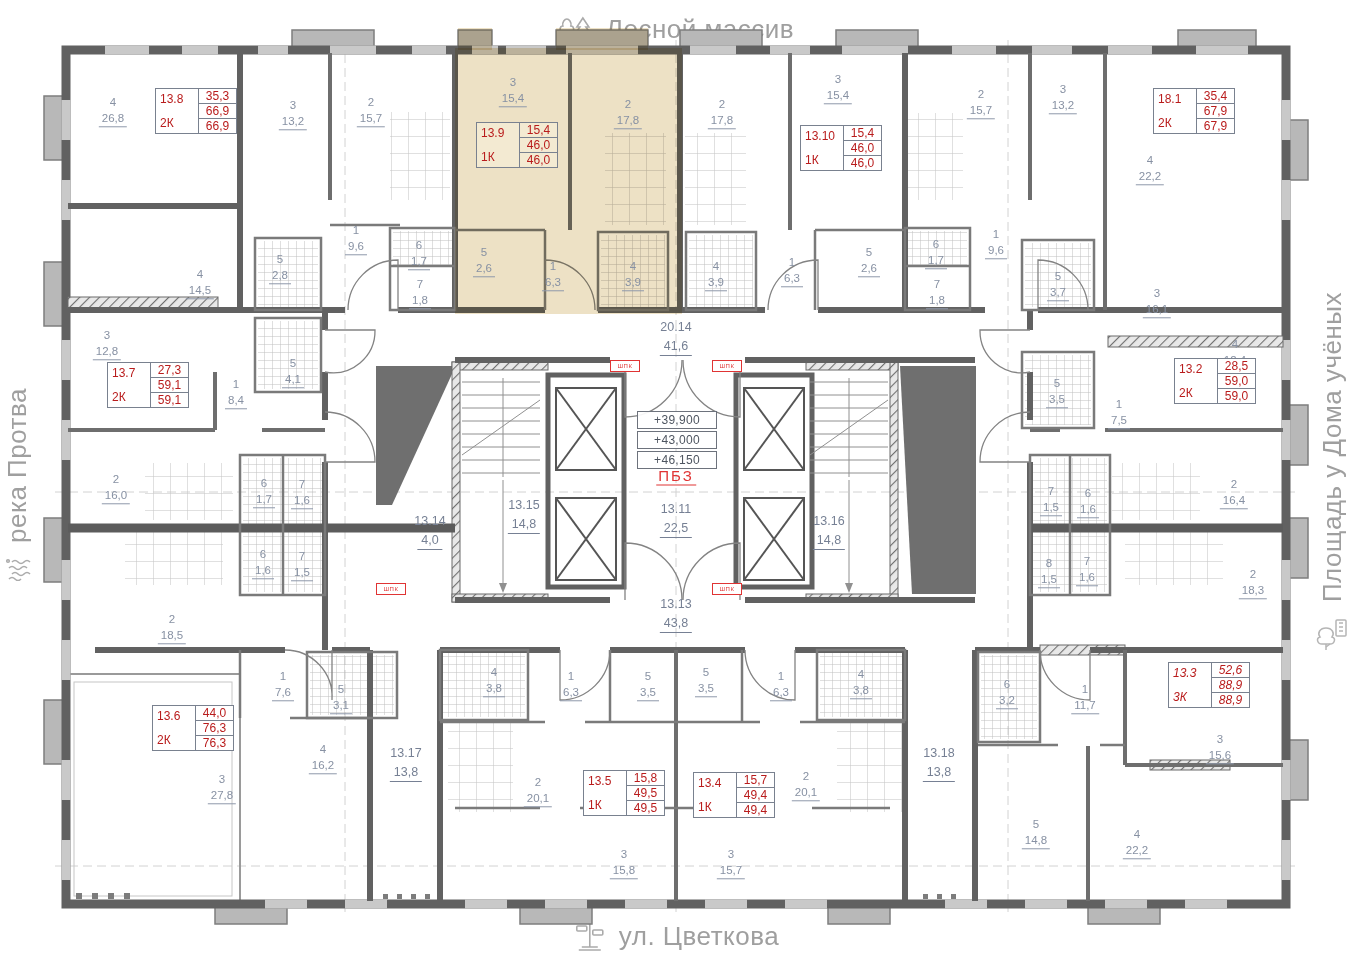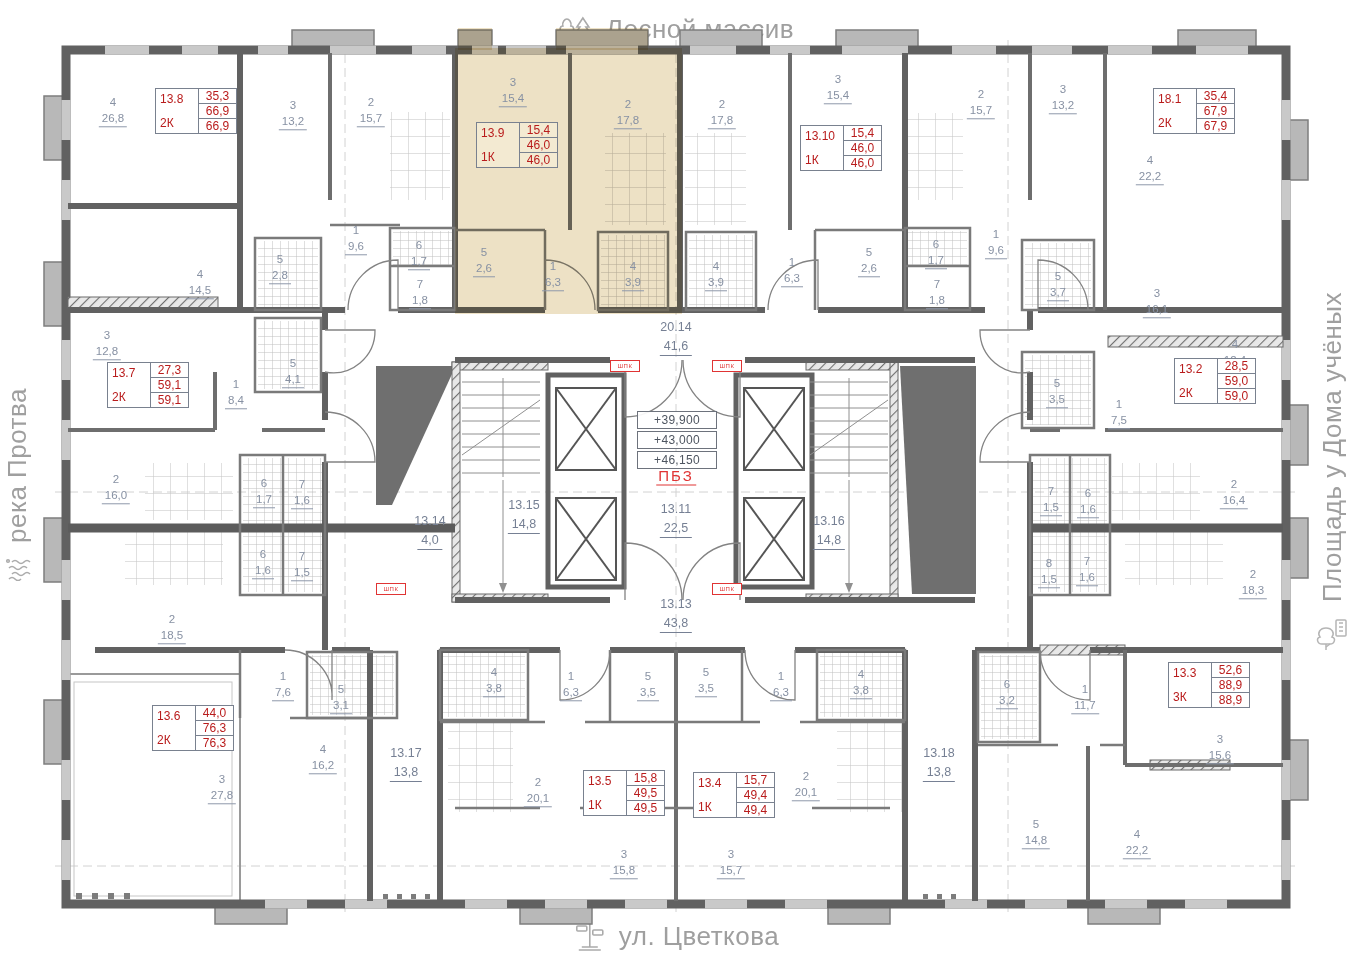--- a/index.html
+++ b/index.html
@@ -857,7 +857,7 @@
         </div>
       </div>
 
-      <div class="apt" style="left: 1168px; top: 662px;">
+      <div class="apt" style="left: 1168px; top: 662px; font-style: italic;">
         <div class="apt-l">
           <span>13.3</span>
           <span>3К</span>

